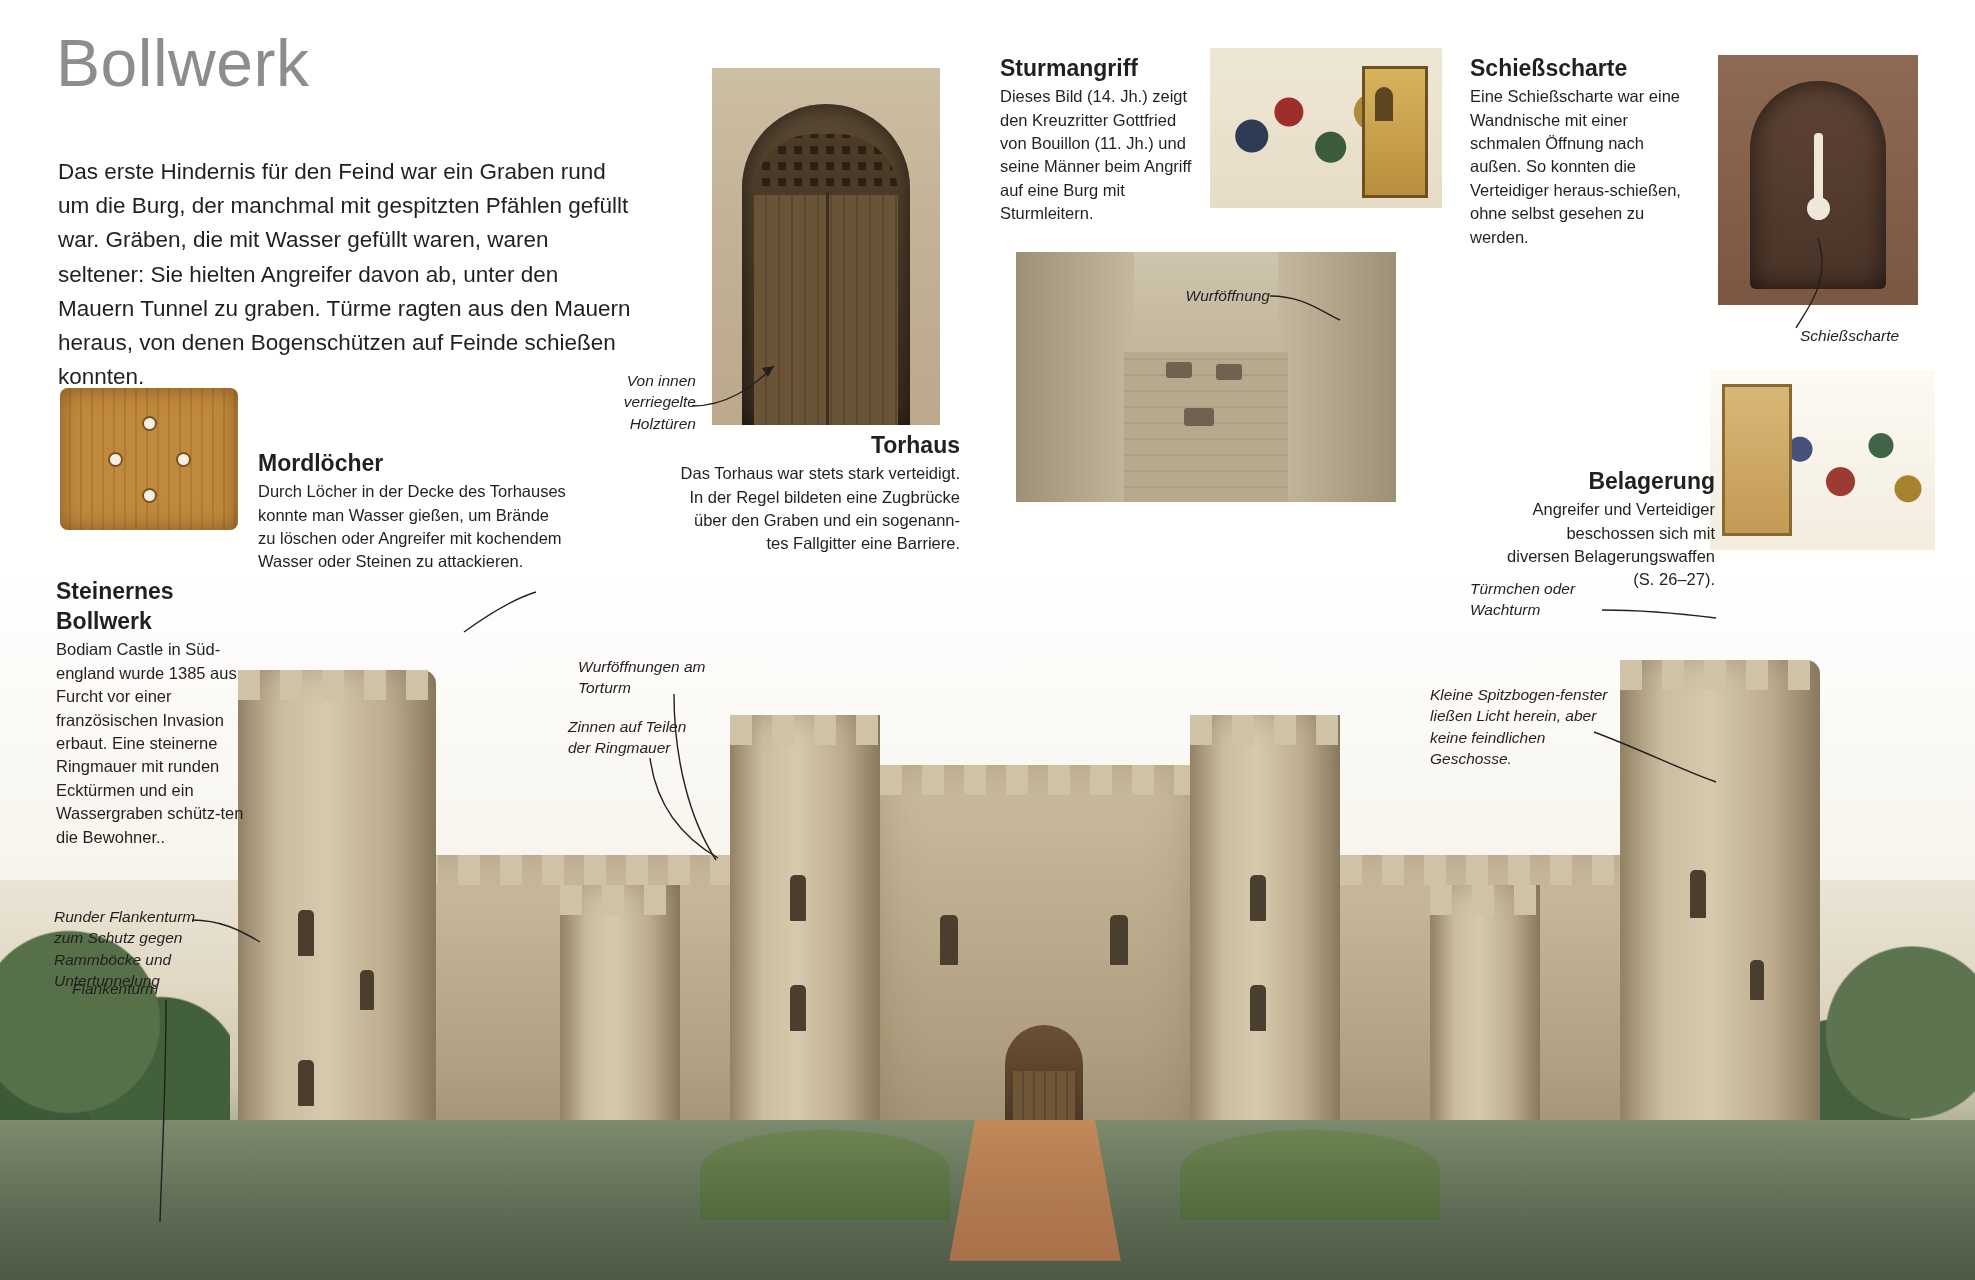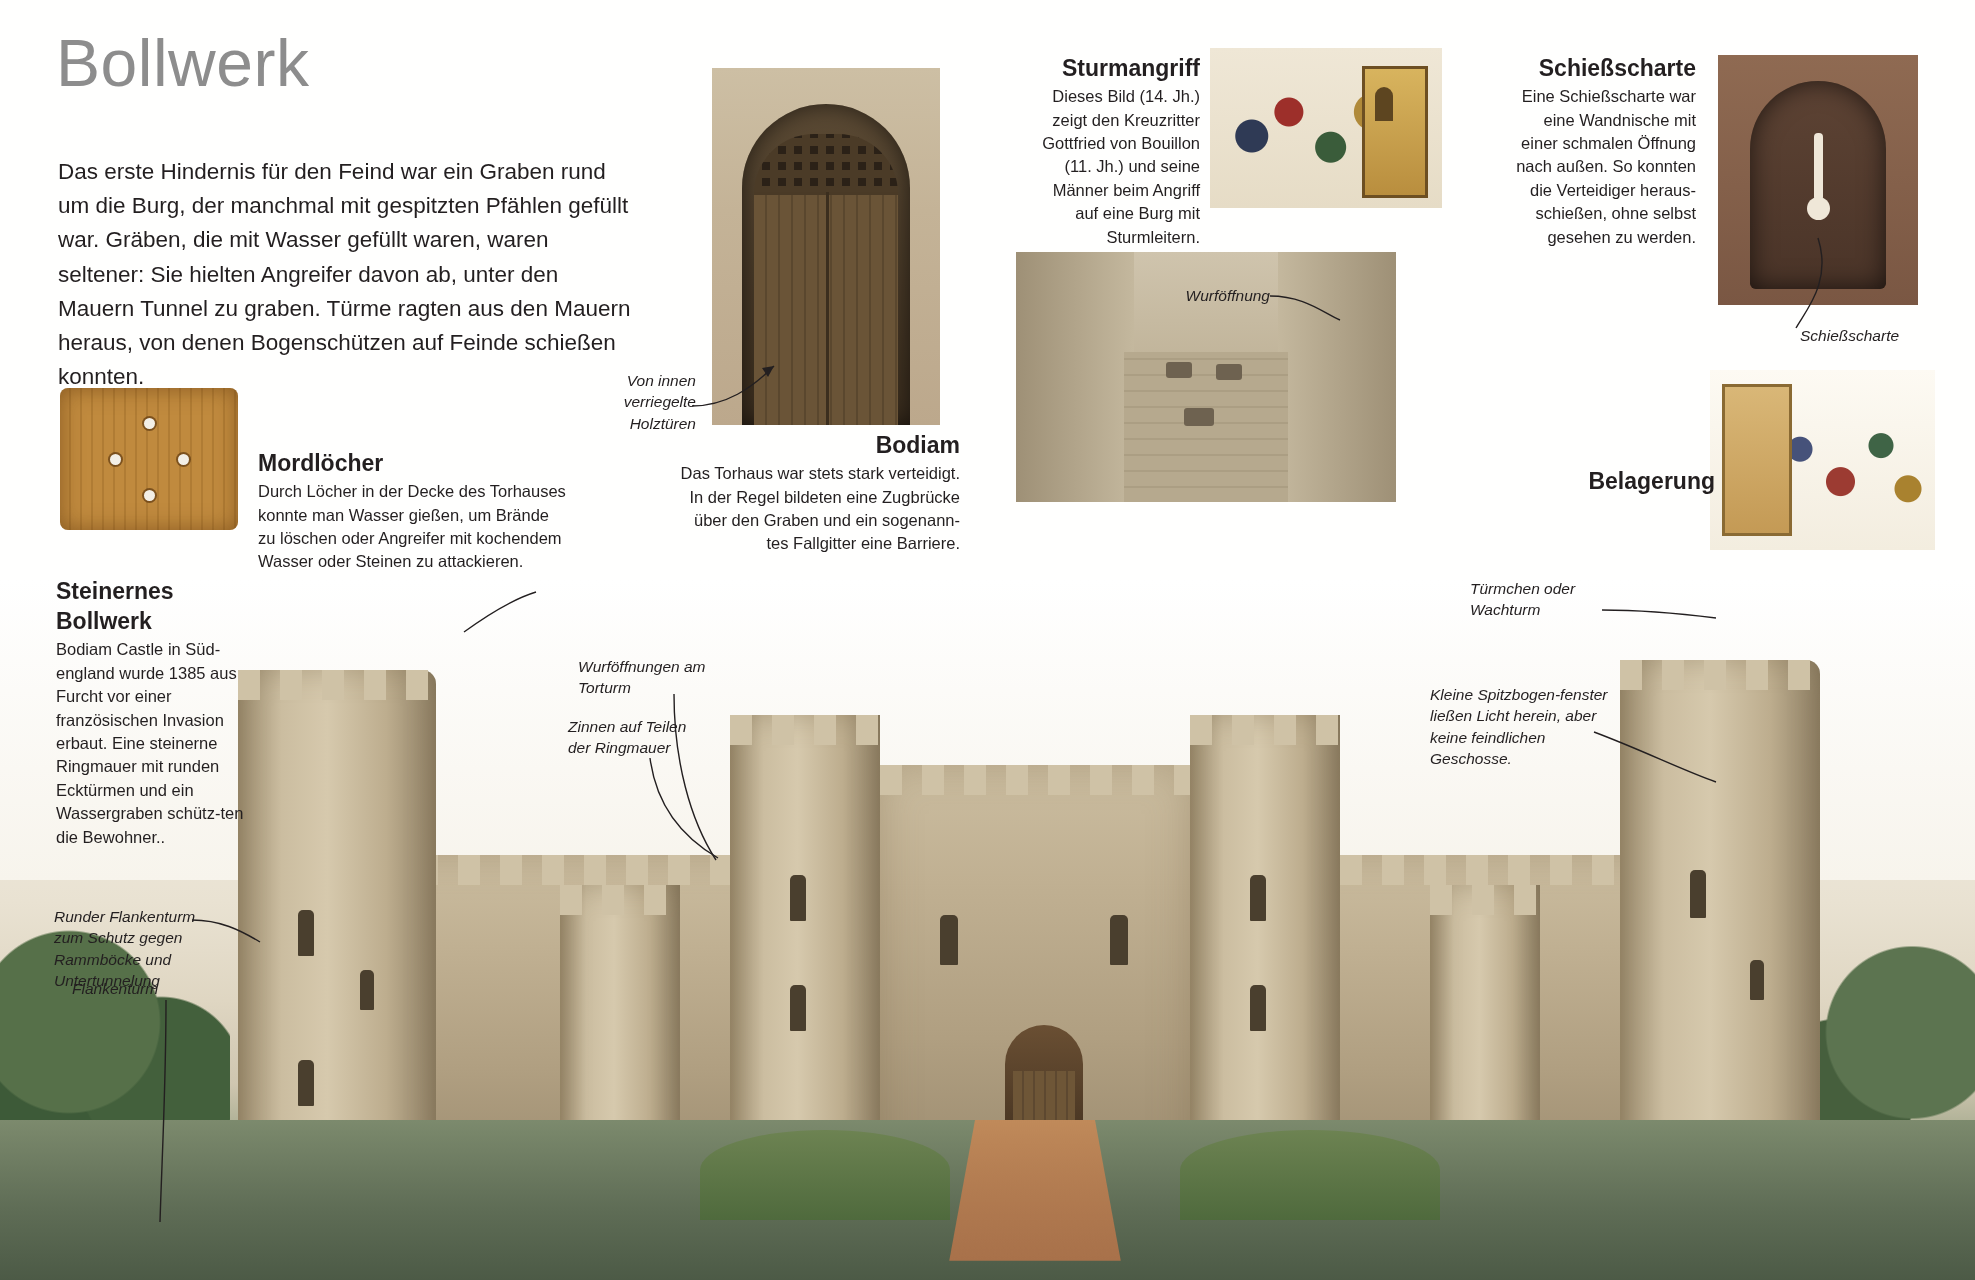--- a/index.html
+++ b/index.html
@@ -60,7 +60,7 @@
     font-style: italic;
     color: #231f20;
   }
-  .cen { text-align: right; margin-left: 40px; }
+  .cen { text-align: left; }
   .rt  { text-align: right; }
 
   

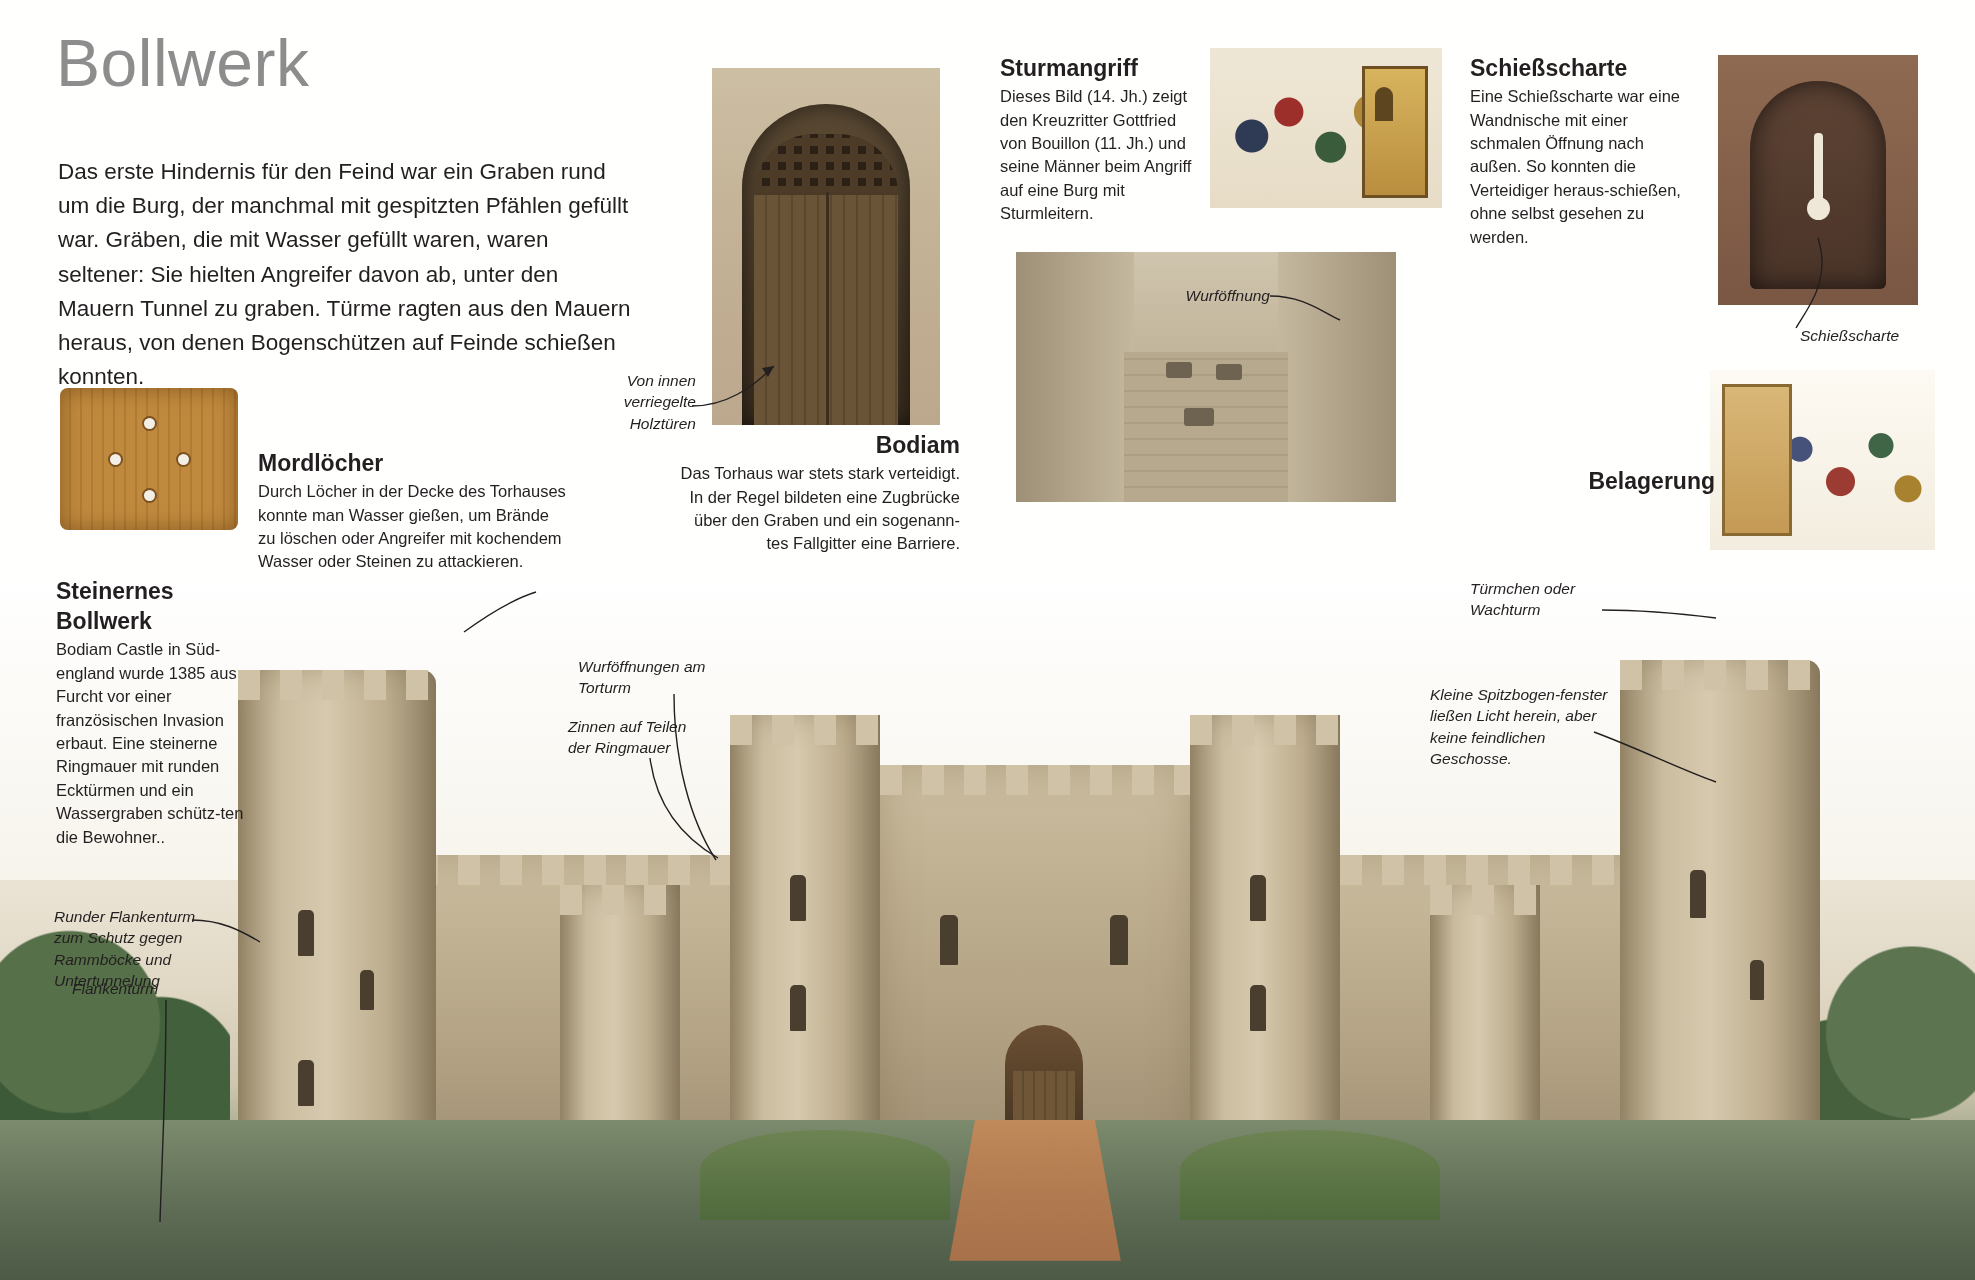--- a/index.html
+++ b/index.html
@@ -407,7 +407,7 @@
   </div>
 
   <div class="blk" style="left:672px;top:432px;width:288px;">
-    <div class="head rt">Bodiam</div>
+    <div class="head rt">Torhaus</div>
     <div class="body rt">Das Torhaus war stets stark verteidigt. In der Regel bildeten eine Zugbrücke über den Graben und ein sogenann-tes Fallgitter eine Barriere.</div>
   </div>
   <div class="callout rt" style="position:absolute;left:576px;top:370px;width:120px;">Von innen verriegelte Holztüren</div>

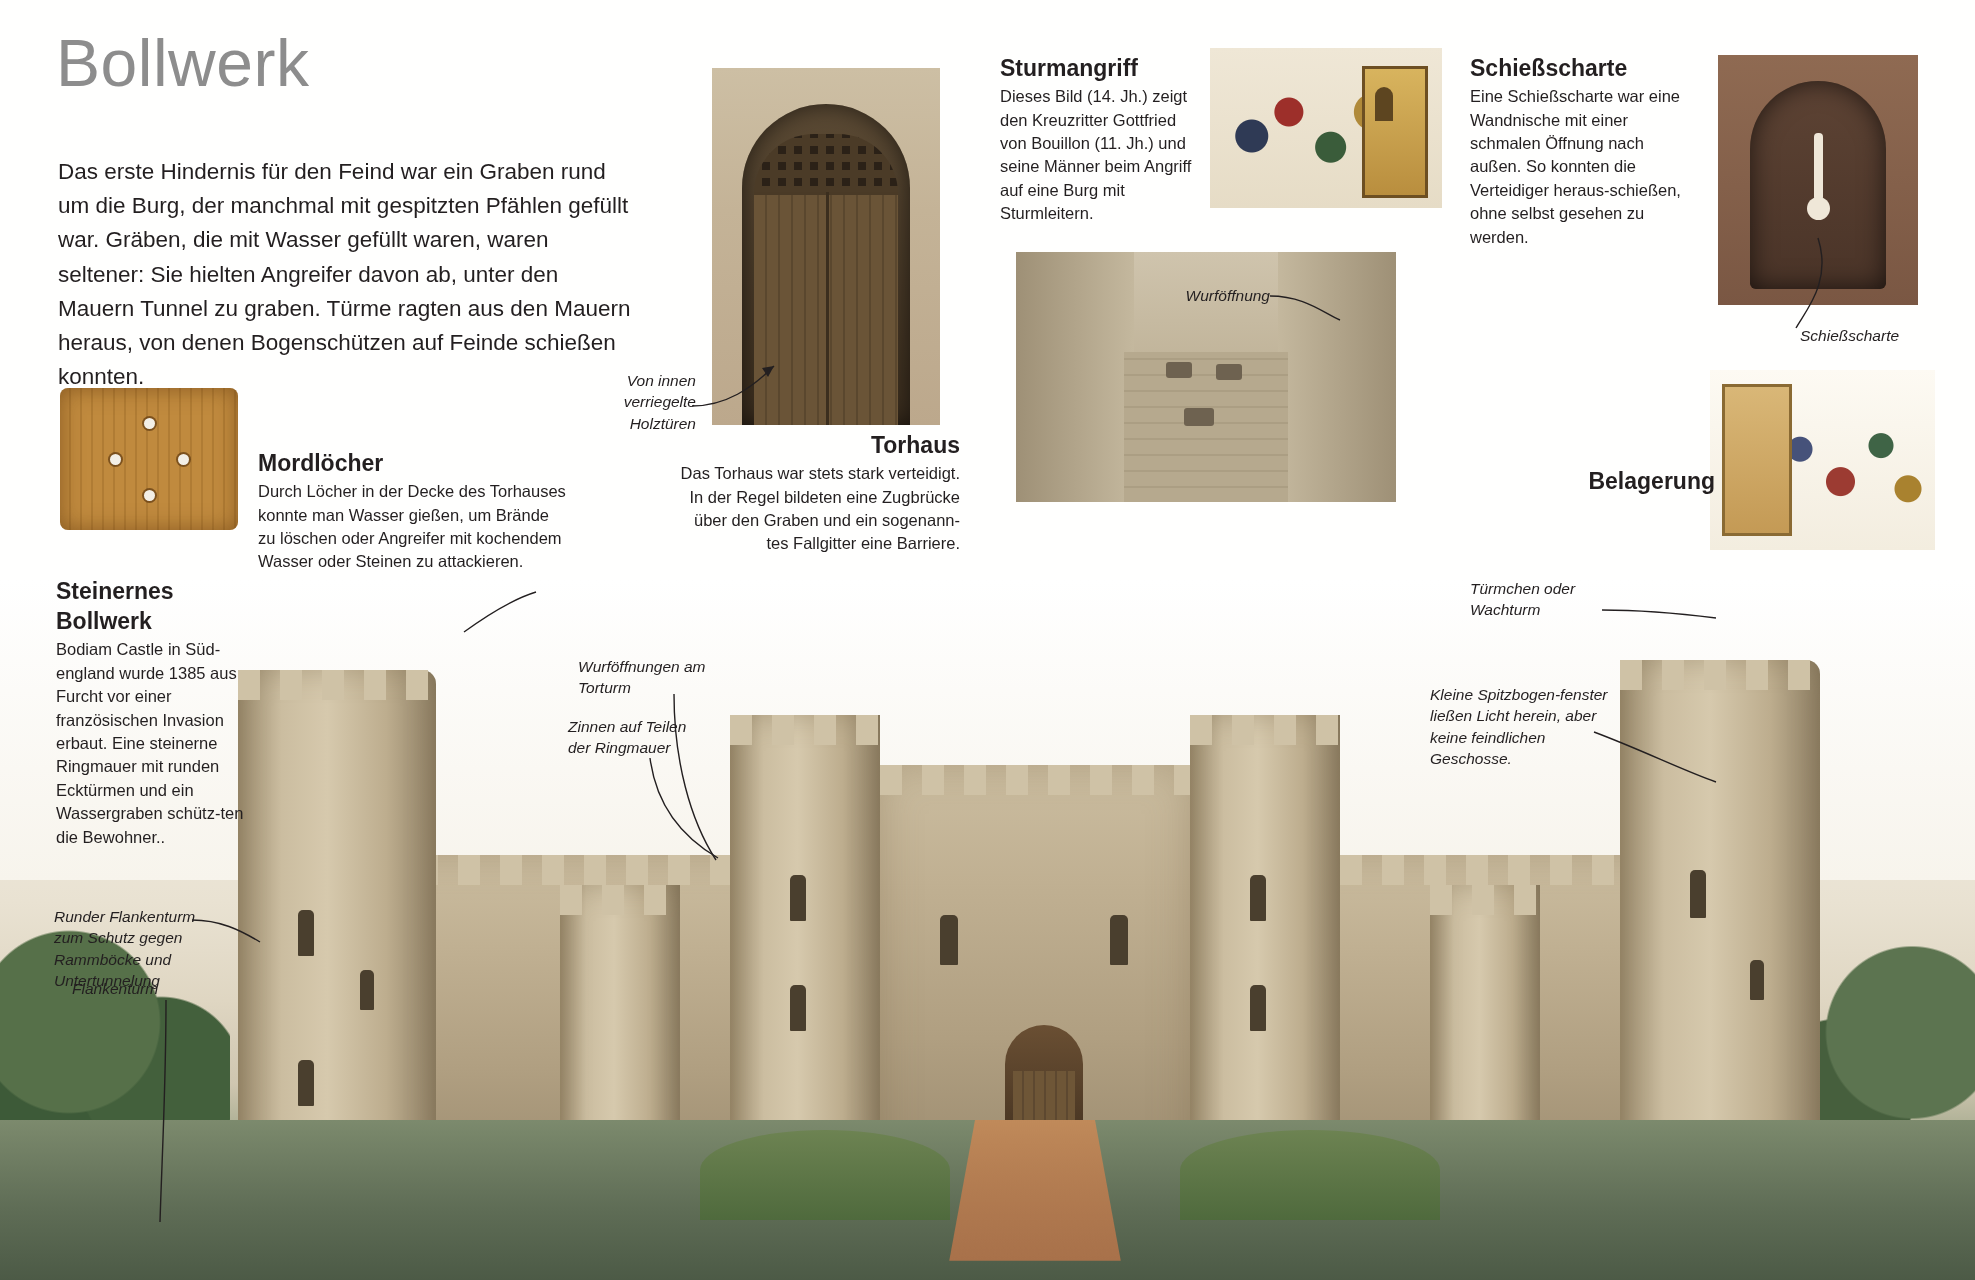--- a/index.html
+++ b/index.html
@@ -404,6 +404,7 @@
 
   <div class="blk" style="left:1500px;top:468px;width:215px;">
     <div class="head rt">Belagerung</div>
+    <div class="body rt">Angreifer und Verteidiger beschossen sich mit diversen Belagerungswaffen (S. 26–27).</div>
   </div>
 
   <div class="blk" style="left:672px;top:432px;width:288px;">

